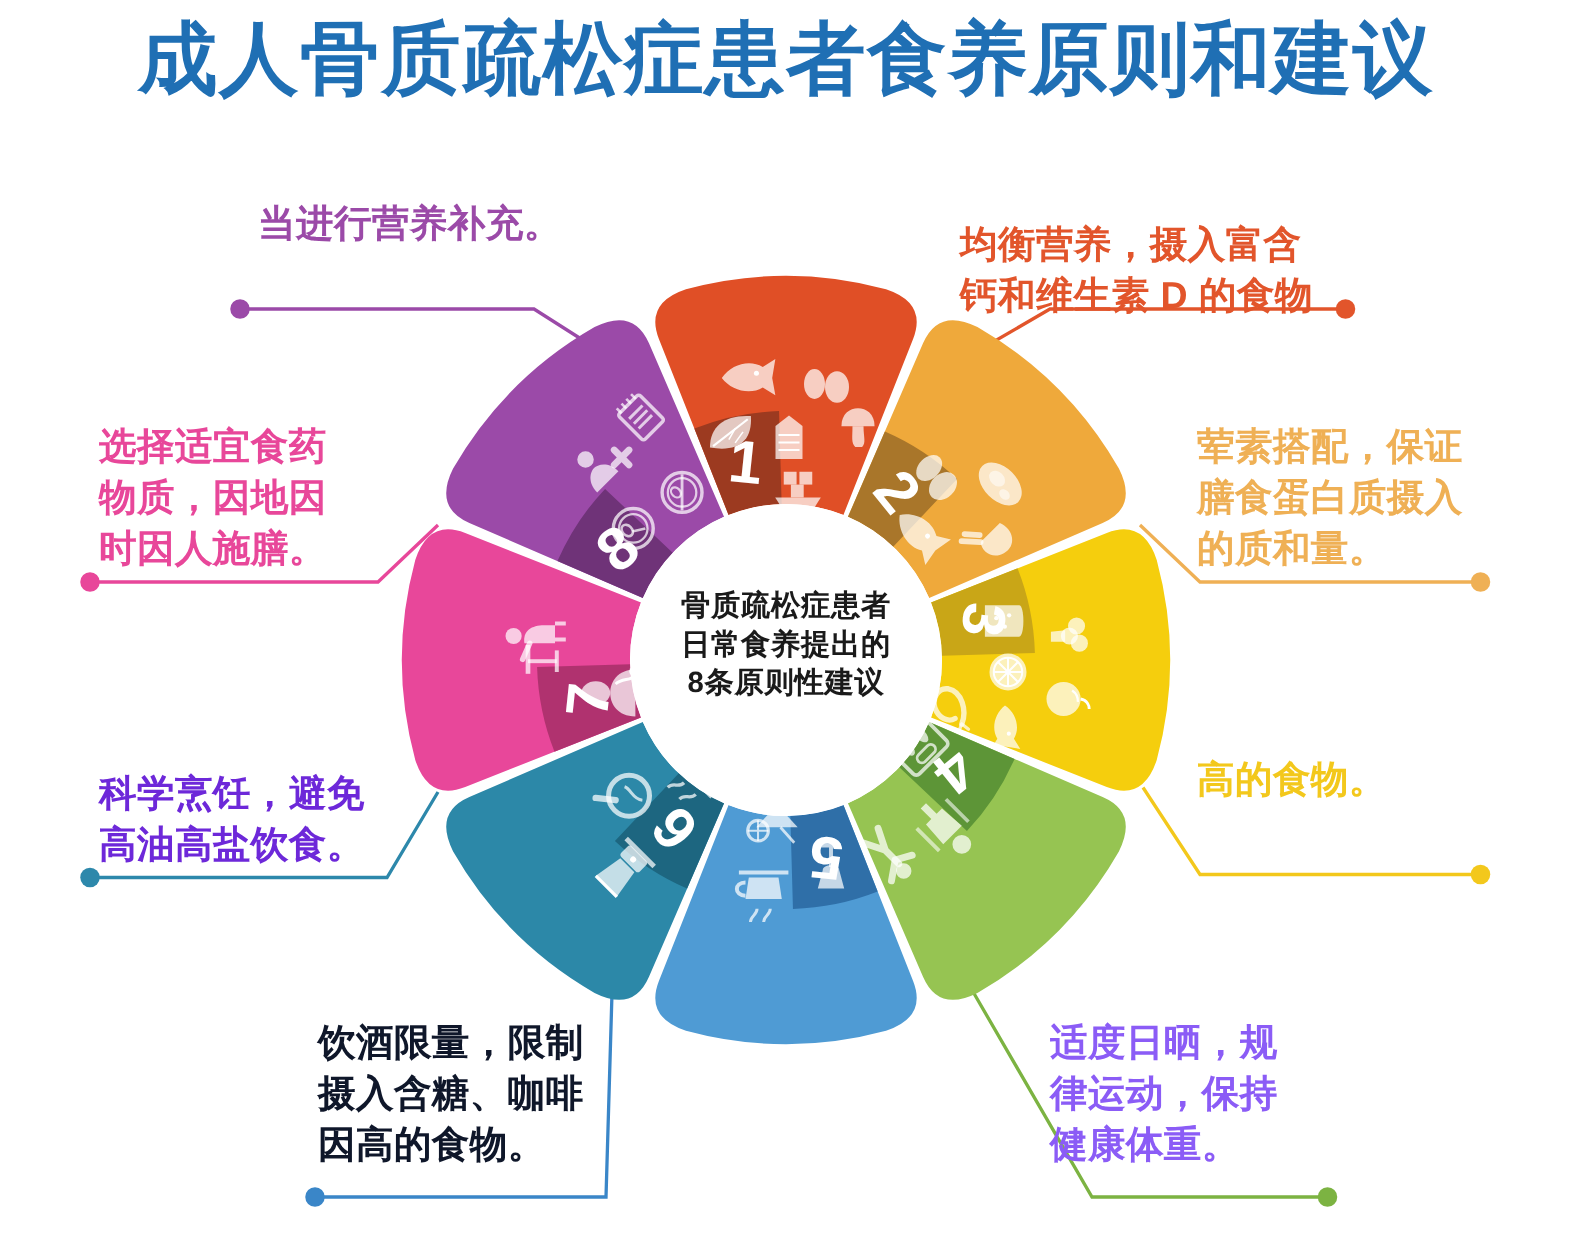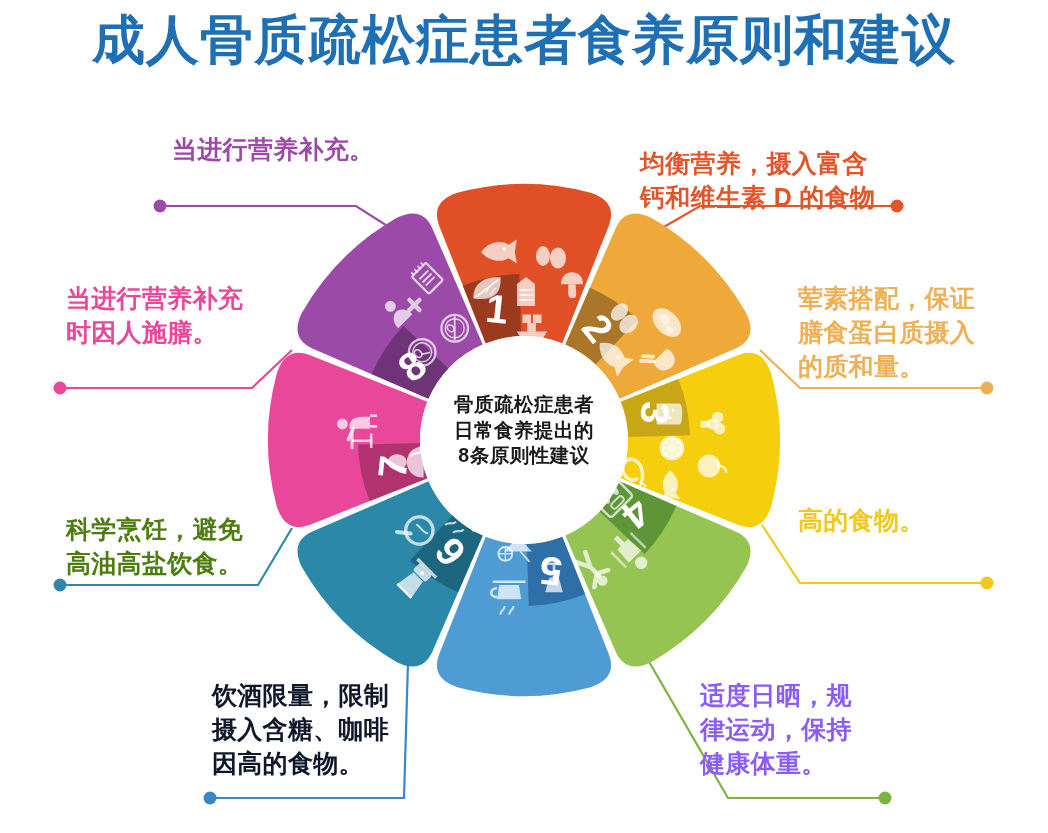--- a/index.html
+++ b/index.html
@@ -408,7 +408,7 @@
       <div>高油高盐饮食。</div>
     </div>
   <div class="label l lbl7" style="color: rgb(232, 71, 154);">
-      <div>当进行营养补充</div>
+      <div>选择适宜食药</div>
       <div>时因人施膳。</div>
     </div>
   <div class="label l lbl8" style="color: rgb(155, 74, 168);">

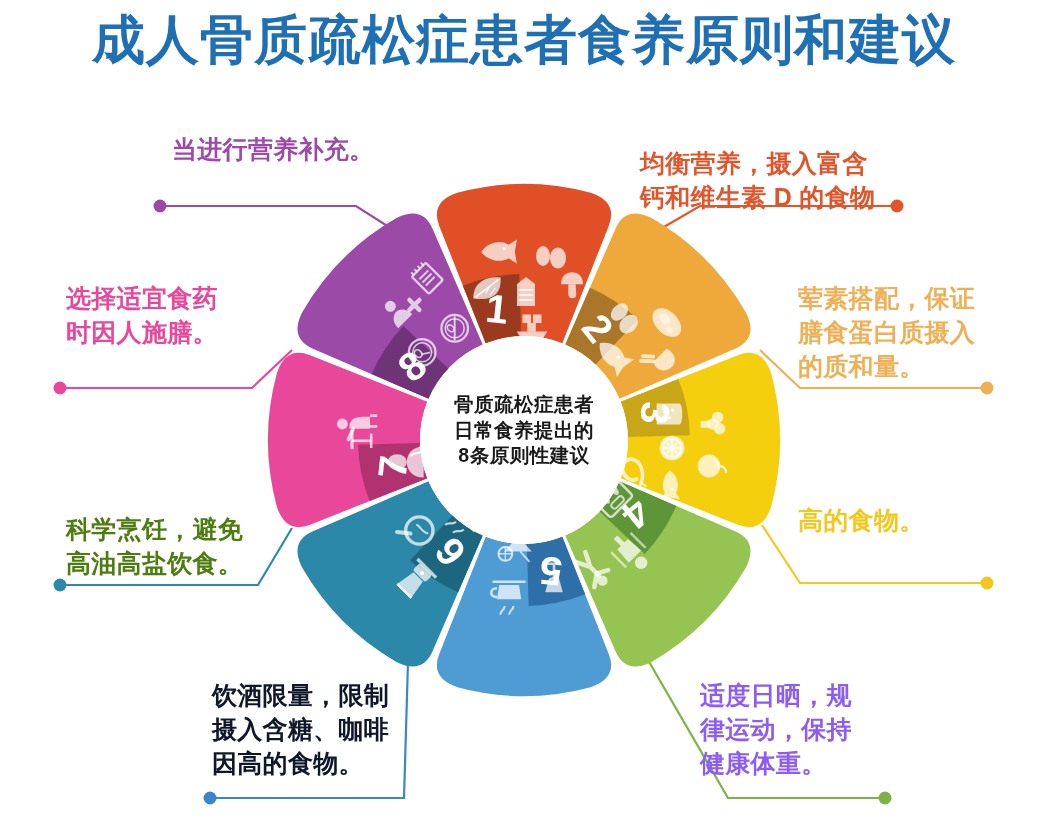--- a/index.html
+++ b/index.html
@@ -409,6 +409,7 @@
     </div>
   <div class="label l lbl7" style="color: rgb(232, 71, 154);">
       <div>选择适宜食药</div>
+      <div>物质，因地因</div>
       <div>时因人施膳。</div>
     </div>
   <div class="label l lbl8" style="color: rgb(155, 74, 168);">

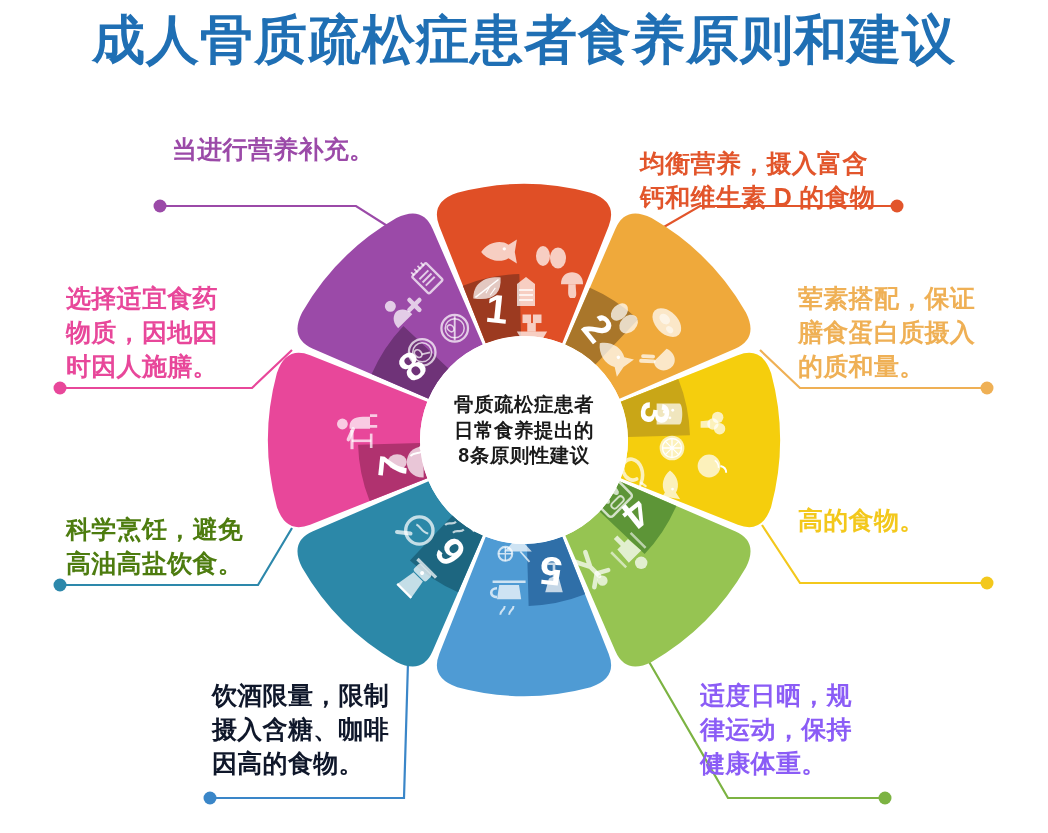--- a/index.html
+++ b/index.html
@@ -403,7 +403,7 @@
       <div>摄入含糖、咖啡</div>
       <div>因高的食物。</div>
     </div>
-  <div class="label l lbl6" style="color: #4d7c0f;">
+  <div class="label l lbl6" style="color: #6d28d9;">
       <div>科学烹饪，避免</div>
       <div>高油高盐饮食。</div>
     </div>

